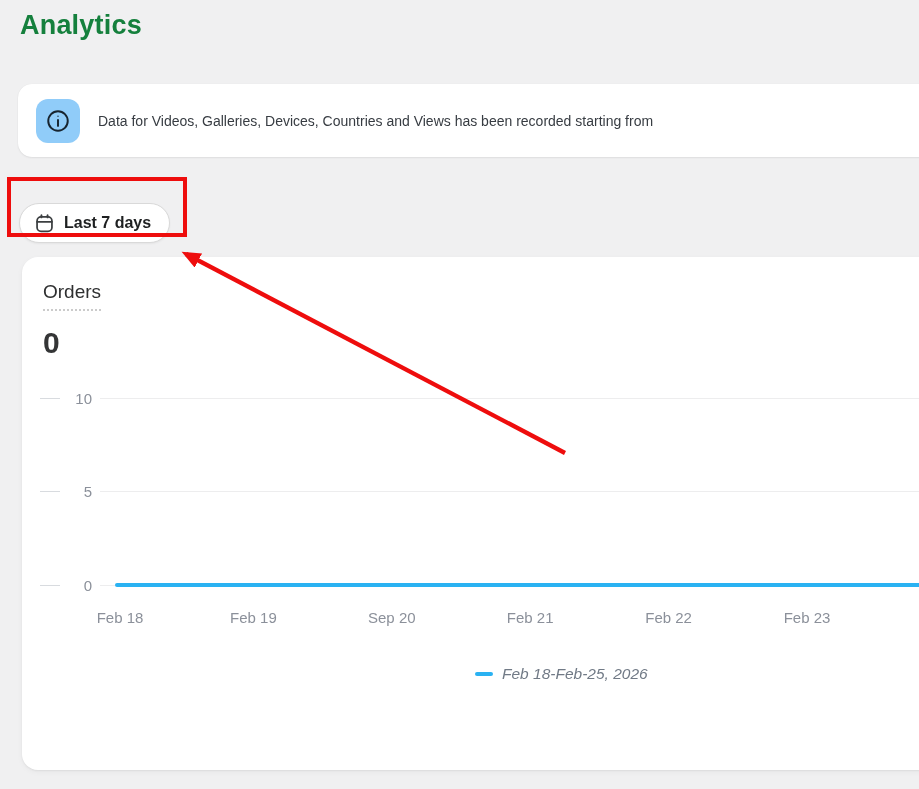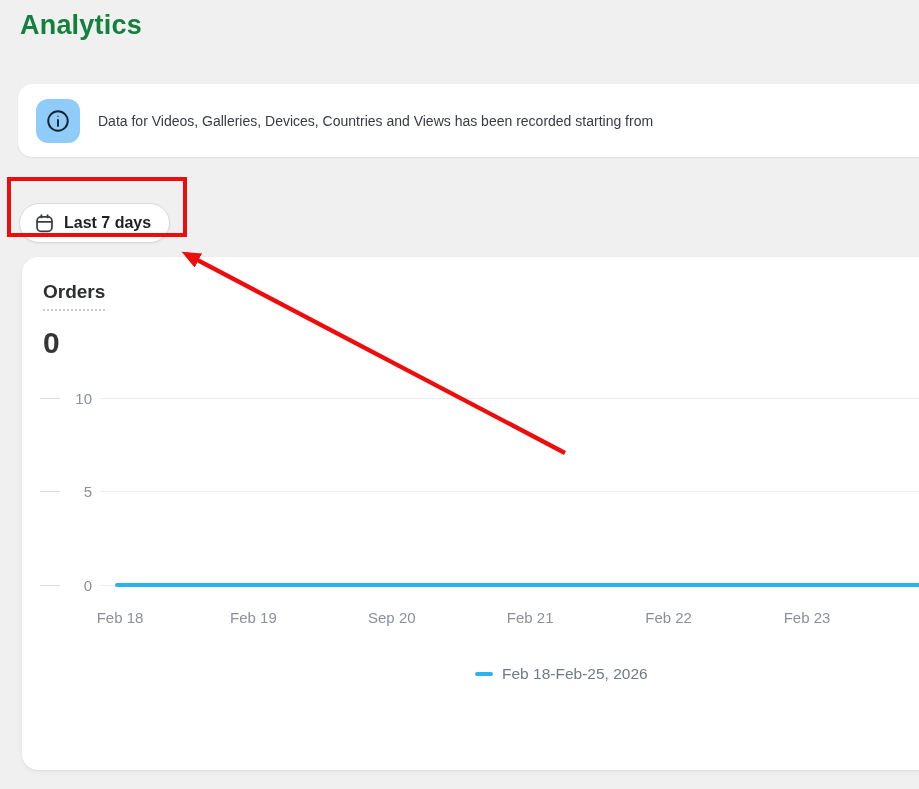--- a/index.html
+++ b/index.html
@@ -60,7 +60,7 @@
   }
   .card-title {
     position: absolute; left: 21px; top: 24px;
-    font-size: 19px; font-weight: 700; color: #2e2f30;
+    font-size: 19px; font-weight: 400; color: #2e2f30;
     border-bottom: 2px dotted #cbcbcb; padding-bottom: 6px; cursor: help;
   }
   .metric-total {

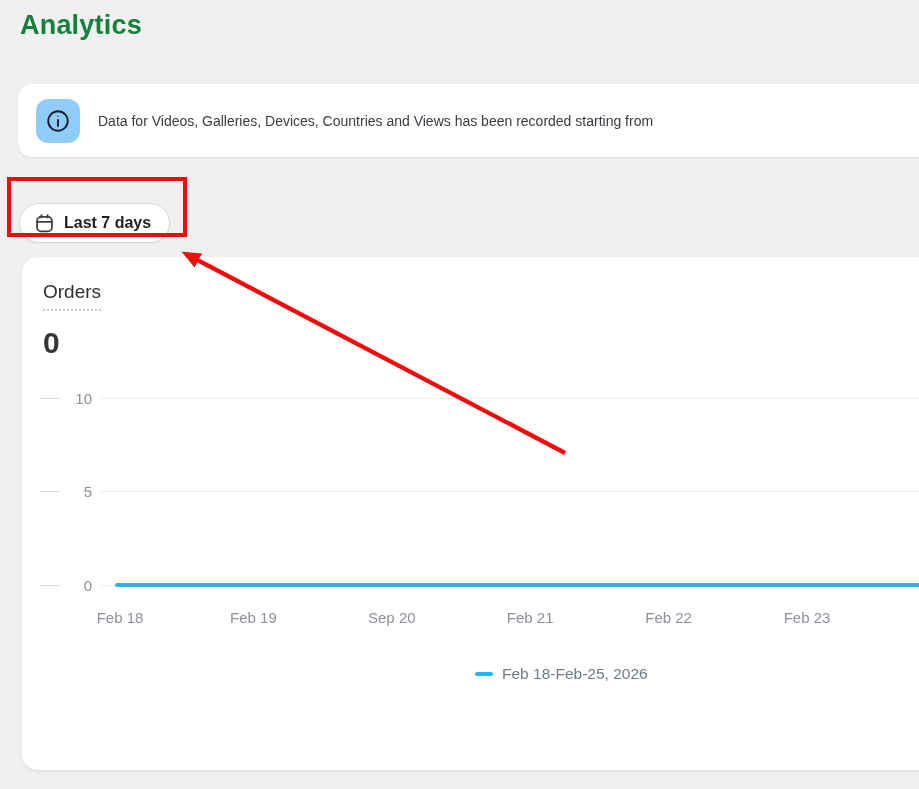--- a/index.html
+++ b/index.html
@@ -97,7 +97,7 @@
     display: flex; align-items: center; gap: 9px; cursor: pointer;
   }
   .legend-marker { width: 18px; height: 3.5px; border-radius: 2px; }
-  .legend-label { font-size: 15.5px; color: #717a86; }
+  .legend-label { font-size: 15.5px; color: #717a86; font-style: italic; }
 </style>
 </head>
 <body>

